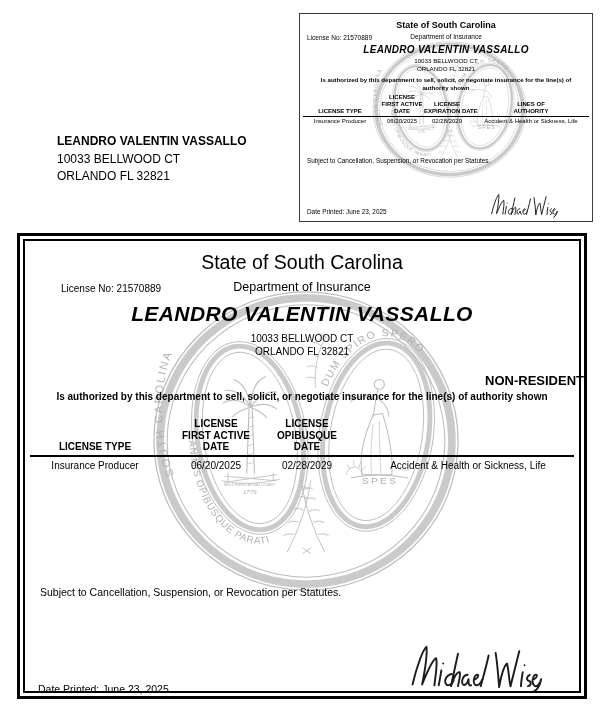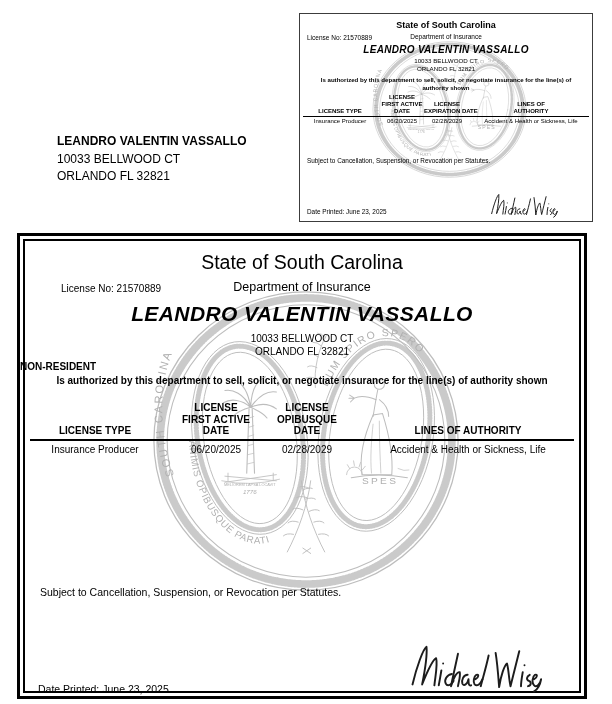--- a/index.html
+++ b/index.html
@@ -53,7 +53,7 @@
   .g-licno { position:absolute; left:41px; bottom:1px; font-size:10px; }
   .g-name  { margin-top:7px; text-align:center; font-size:21px; font-weight:bold; font-style:italic; letter-spacing:.4px; }
   .g-addr  { margin-top:6px; text-align:center; font-size:10px; line-height:13px; }
-  .g-res   { margin-top:3px; text-align:left; font-size:10px; font-weight:bold; }
+  .g-res   { margin-top:15px; text-align:right; font-size:13px; font-weight:bold; }
   .g-auth  { margin-top:3px; text-align:center; font-size:10px; font-weight:bold; }
   .g-table { margin-top:16px; }
   .t-head  { display:flex; align-items:flex-end; }

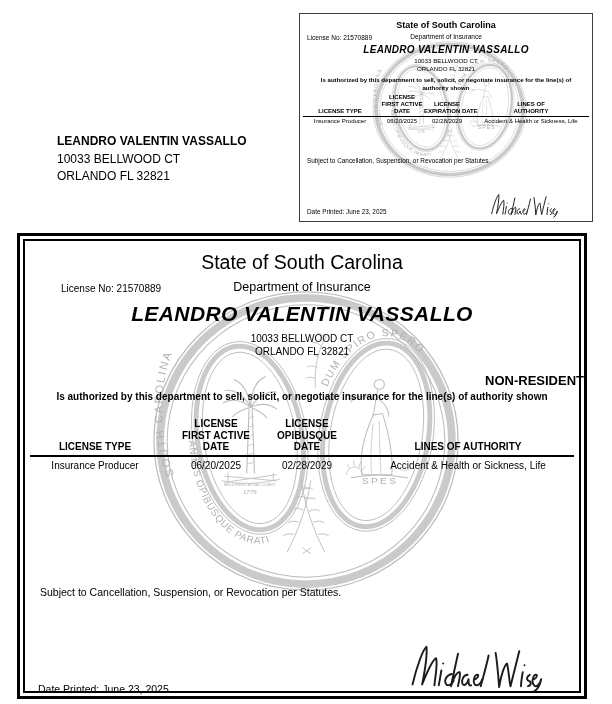--- a/index.html
+++ b/index.html
@@ -250,9 +250,6 @@
           <div>OPIBUSQUE</div>
           <div>DATE</div>
         </div>
-        <div class="t-c4">
-            <div>LINES OF AUTHORITY</div>
-          </div>
       </div>
       <div class="t-rule"></div>
       <div class="t-vals">

